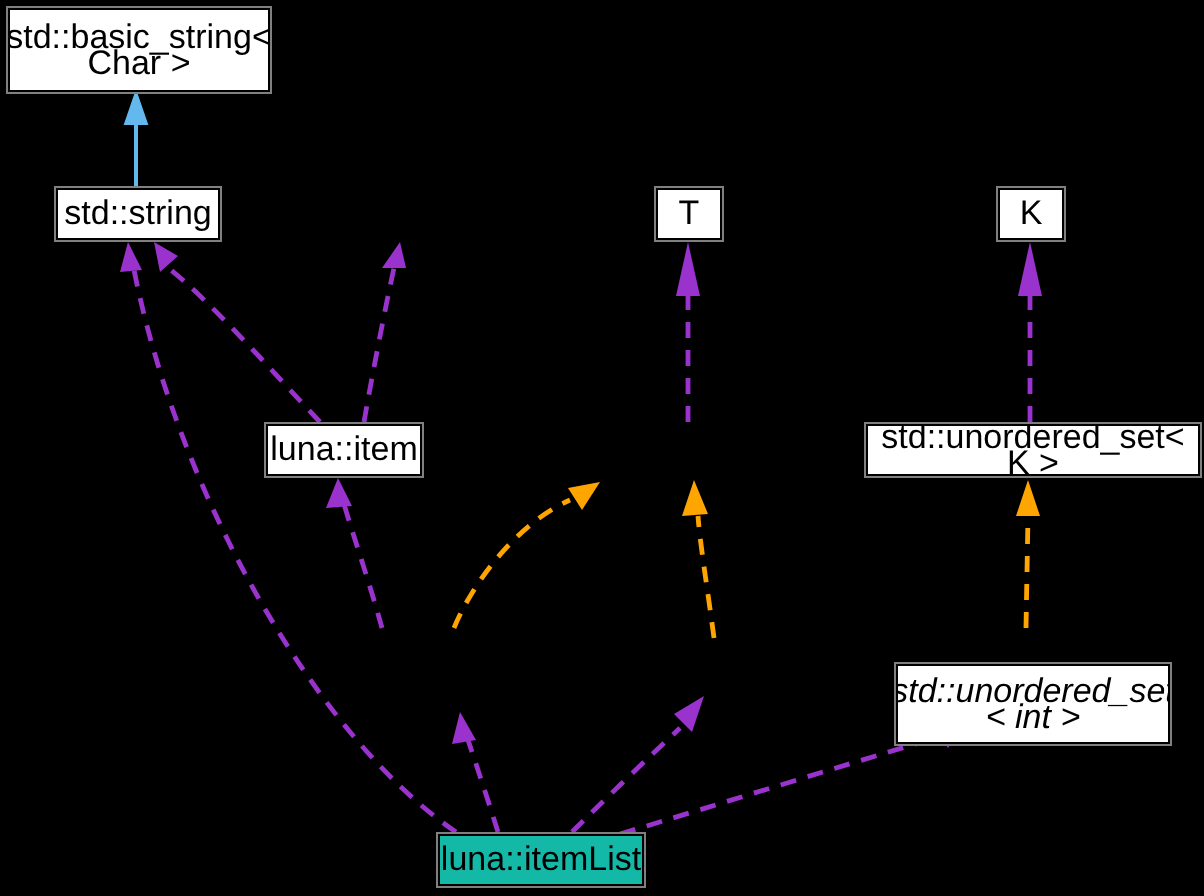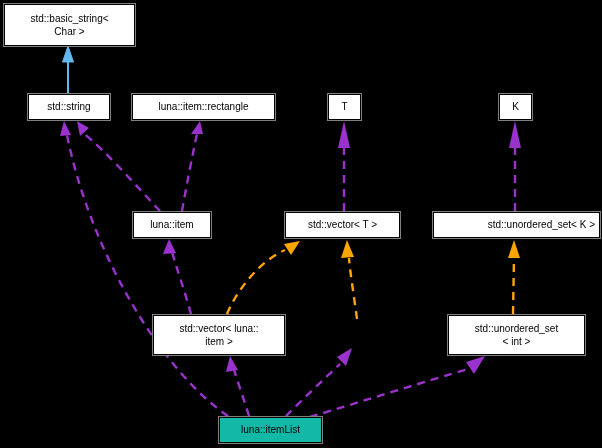--- a/index.html
+++ b/index.html
@@ -36,7 +36,7 @@
     outline: 1px solid #808080;
     outline-offset: 0px;
     color: #000000;
-    font-size: 10px;
+    font-size: 17px;
     line-height: 13.5px;
     letter-spacing: 0px;
     white-space: pre-line;

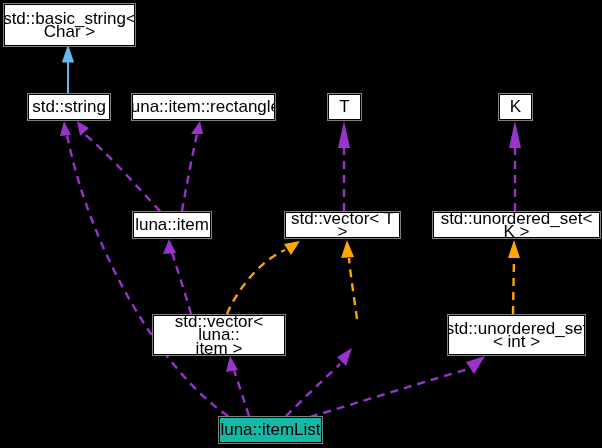--- a/index.html
+++ b/index.html
@@ -131,9 +131,6 @@
     <span class="node-label">std::string</span>
   </div>
 
-  <div class="node" style="left:132px; top:94px; width:143px; height:26px;">
-    <span class="node-label">luna::item::rectangle</span>
-  </div>
 
   <div class="node" style="left:328px; top:94px; width:33px; height:26px;">
     <span class="node-label">T</span>

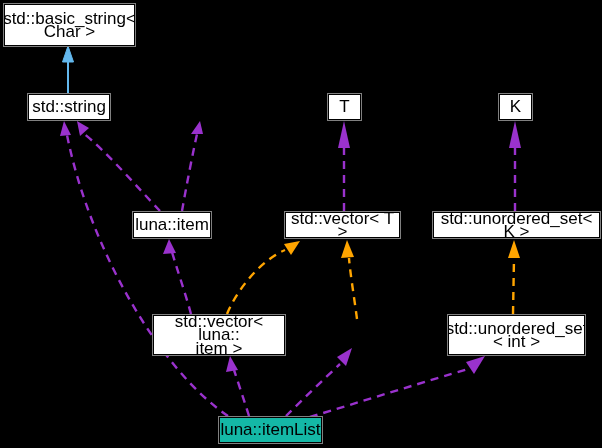--- a/index.html
+++ b/index.html
@@ -144,9 +144,6 @@
     <span class="node-label">luna::item</span>
   </div>
 
-  <div class="node" style="left:285px; top:212px; width:115px; height:26px;">
-    <span class="node-label">std::vector&lt; T &gt;</span>
-  </div>
 
   <div class="node" style="left:433px; top:212px; width:167px; height:26px;justify-content:flex-end;">
     <span class="node-label">std::unordered_set&lt; K &gt;</span>

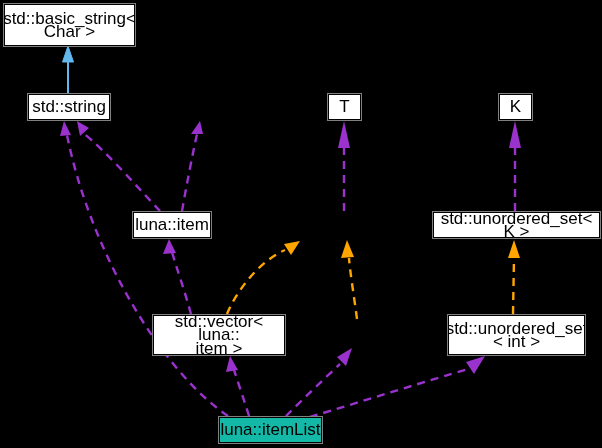--- a/index.html
+++ b/index.html
@@ -149,10 +149,6 @@
     <span class="node-label">std::unordered_set&lt; K &gt;</span>
   </div>
 
-  <div class="node" style="left:153px; top:315px; width:132px; height:40px;">
-    <span class="node-label">std::vector&lt; luna::
-item &gt;</span>
-  </div>
 
 
   <div class="node" style="left:448px; top:315px; width:137px; height:40px;">

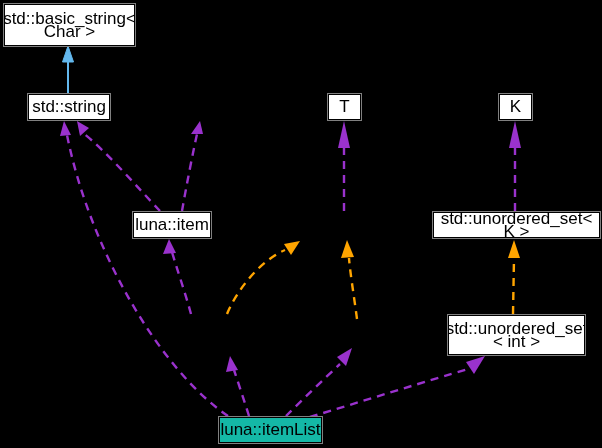--- a/index.html
+++ b/index.html
@@ -151,7 +151,7 @@
 
 
 
-  <div class="node" style="left:448px; top:315px; width:137px; height:40px;">
+  <div class="node" style="left:448px; top:332px; width:137px; height:40px;font-style:italic;">
     <span class="node-label">std::unordered_set
 &lt; int &gt;</span>
   </div>

